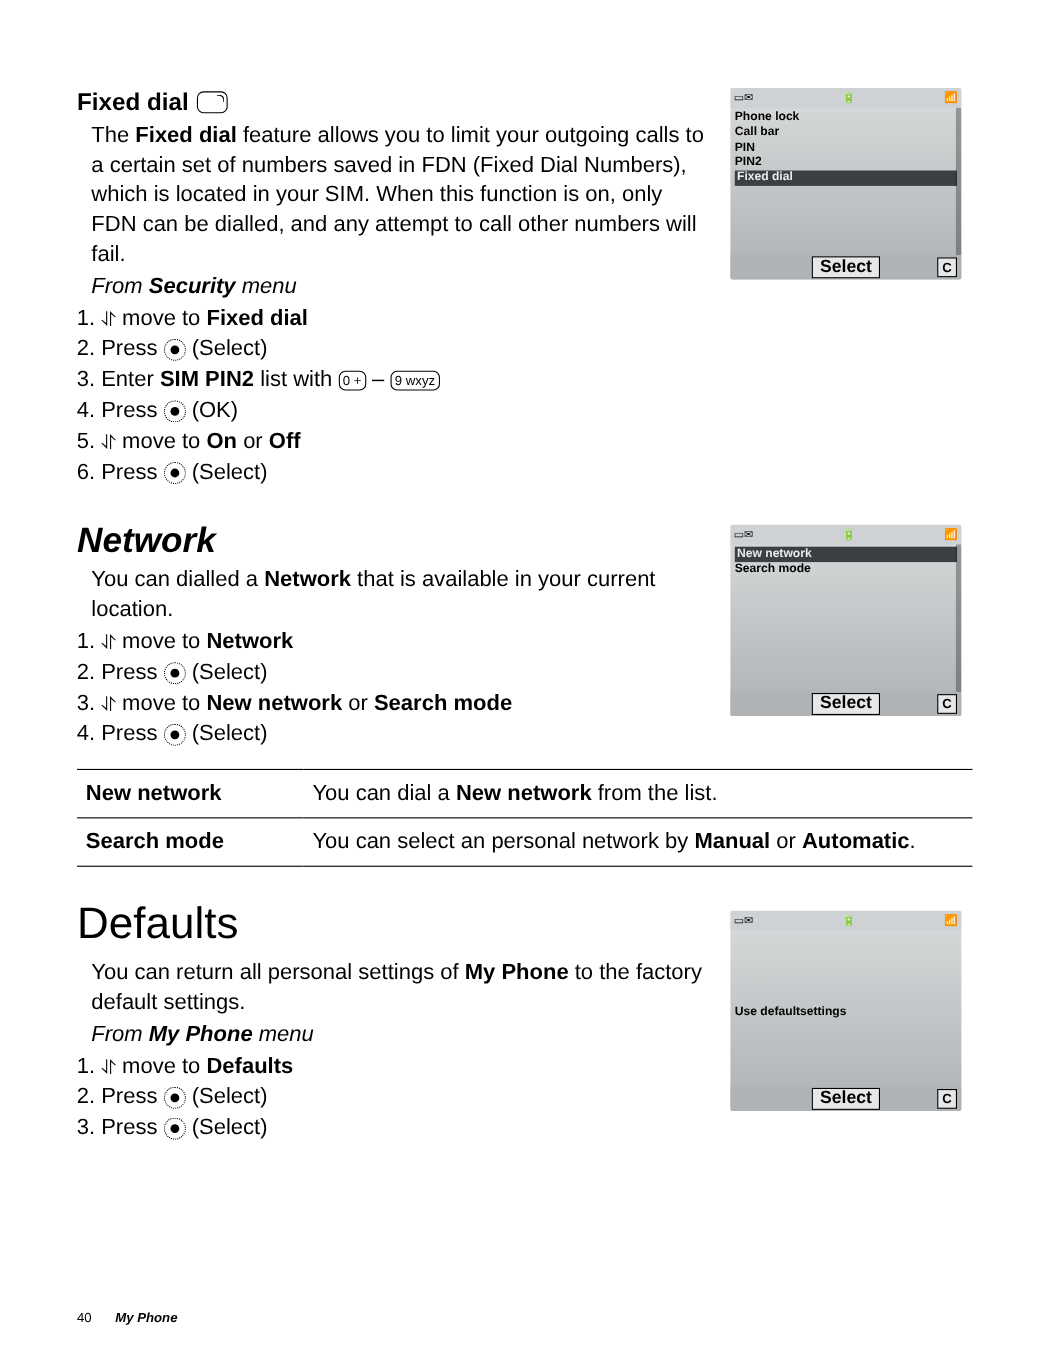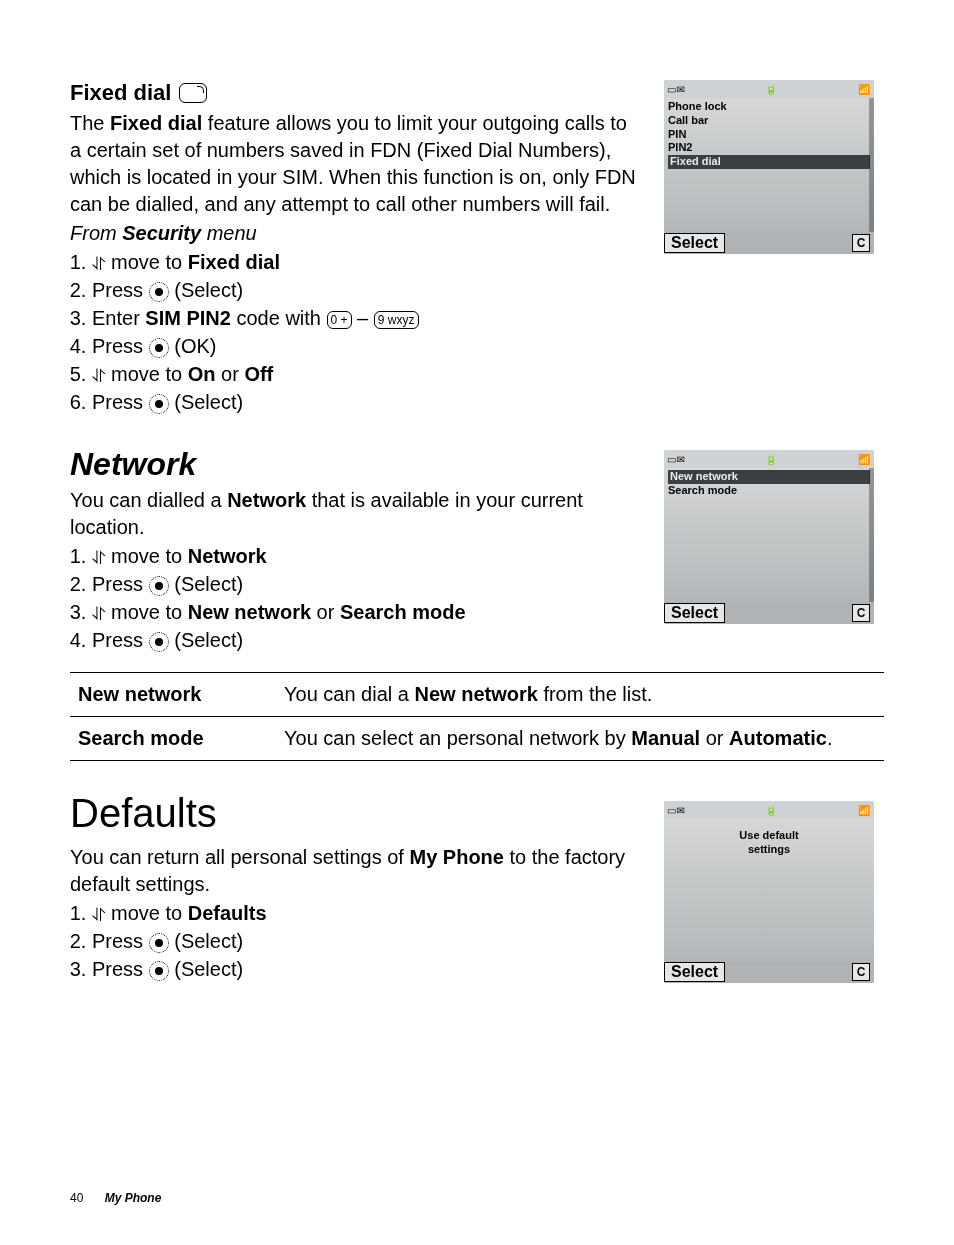--- a/index.html
+++ b/index.html
@@ -10,7 +10,7 @@
   h2.sub{font-size:22px;font-weight:bold;margin:0 0 4px 0;display:flex;align-items:center;gap:8px}
   h2.sect{font-size:32px;font-weight:bold;font-style:italic;margin:26px 0 4px 0}
   h1.big{font-size:40px;font-weight:normal;margin:30px 0 8px 0}
-  p{margin:0 0 2px 0;line-height:1.35}
+  p{margin:0 0 2px 13px;line-height:1.35}
   em.from{font-style:italic}
   ol.steps{list-style:decimal;margin:2px 0 4px 22px;padding:0}
   ol.steps>li{margin:1px 0;line-height:1.35}

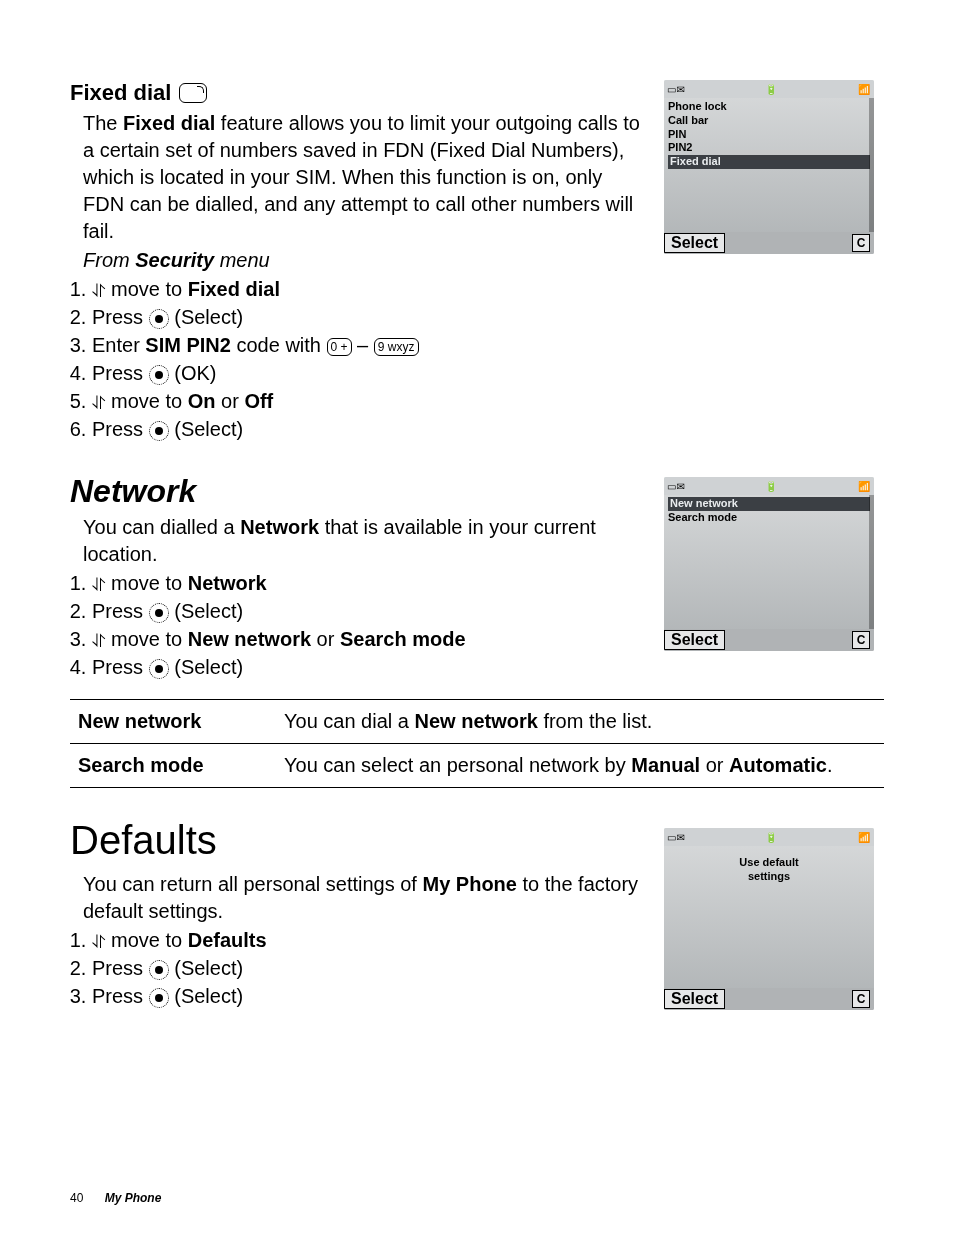--- a/index.html
+++ b/index.html
@@ -36,7 +36,7 @@
   .shot .body .ln.hl{background:#3b3f44;color:#e9ecee;padding:0 2px}
   .shot .body.center{display:flex;flex-direction:column;align-items:center;justify-content:flex-start;padding-top:10px}
   .shot .body.center .ln{color:#000;text-align:center}
-  .shot .foot{display:flex;align-items:center;gap:0;background:#b0b3b5;height:22px;position:relative}
+  .shot .foot{display:flex;justify-content:center;align-items:center;gap:0;background:#b0b3b5;height:22px;position:relative}
   .shot .foot .sel{background:#e6e7e8;border:1px solid #000;padding:0 6px;font-weight:bold;font-size:16px;line-height:1.1}
   .shot .foot .c{position:absolute;right:4px;top:2px;width:16px;height:16px;border:1px solid #000;font-size:12px;font-weight:bold;display:flex;align-items:center;justify-content:center;background:#e6e7e8}
   .shot .scroll{position:absolute;right:0;top:0;bottom:0;width:5px;background:rgba(0,0,0,.3)}

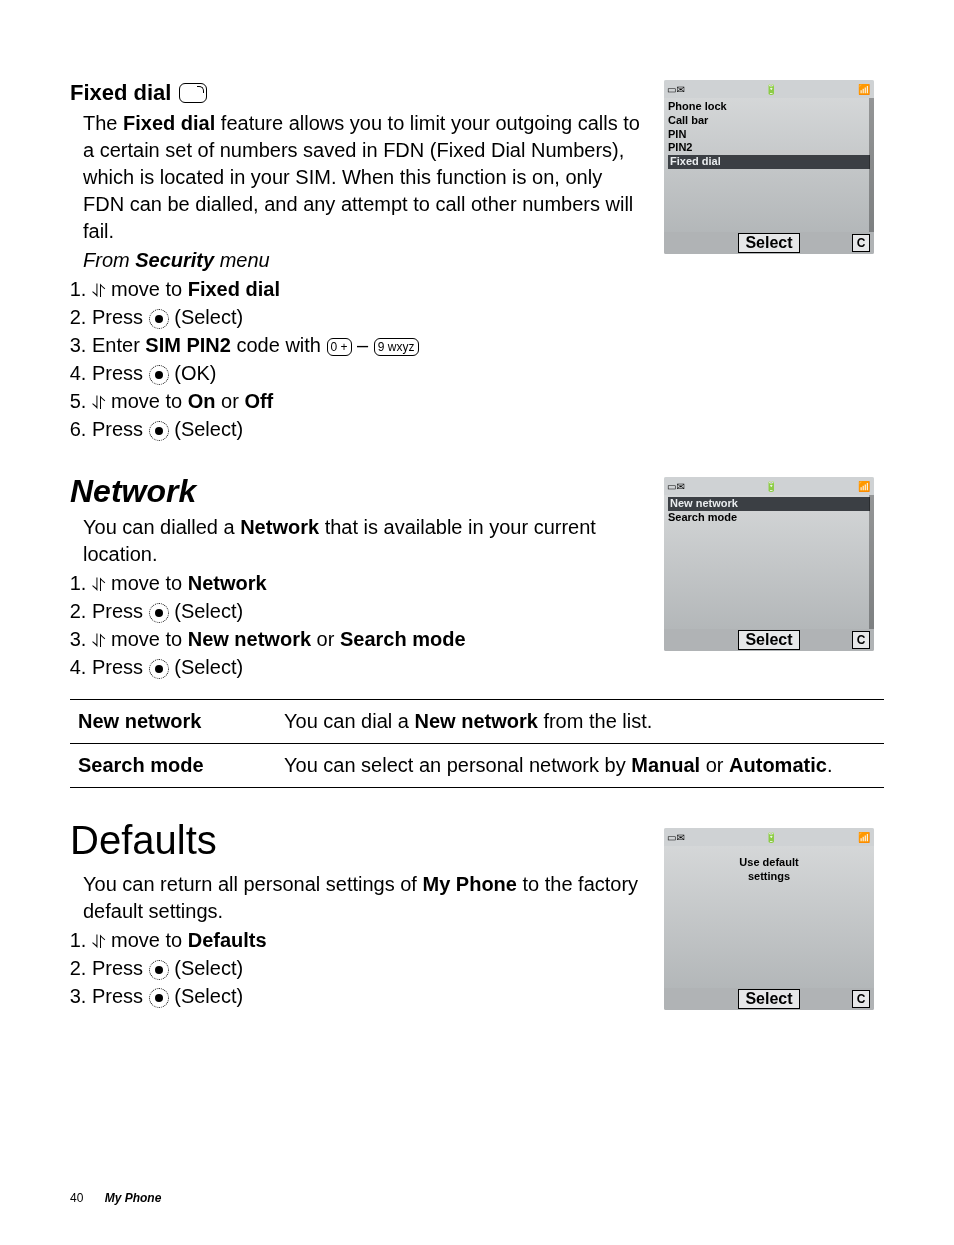--- a/index.html
+++ b/index.html
@@ -65,7 +65,7 @@
       <ol class="steps">
         <li><span class="ico ud">⥯</span><span> move to </span><b>Fixed dial</b></li>
         <li><span>Press </span><span class="ico ok"></span><span> (Select)</span></li>
-        <li><span>Enter </span><b>SIM PIN2</b><span> code with </span><span class="ico key">0 +</span><span> – </span><span class="ico key">9 wxyz</span></li>
+        <li><span>Enter </span><b>SIM PIN2</b><span> list with </span><span class="ico key">0 +</span><span> – </span><span class="ico key">9 wxyz</span></li>
         <li><span>Press </span><span class="ico ok"></span><span> (OK)</span></li>
         <li><span class="ico ud">⥯</span><span> move to </span><b>On</b><span> or </span><b>Off</b></li>
         <li><span>Press </span><span class="ico ok"></span><span> (Select)</span></li>

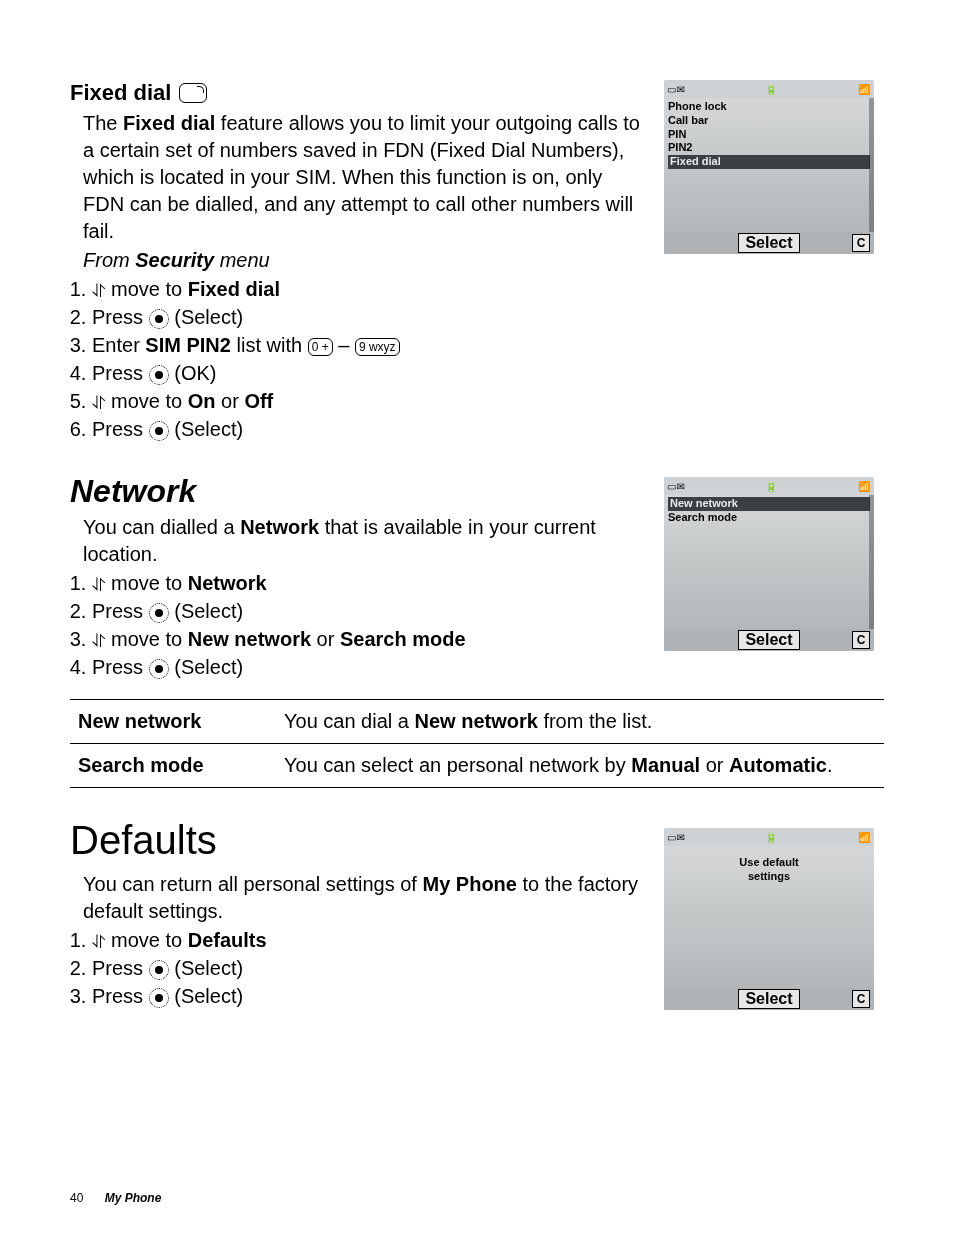--- a/index.html
+++ b/index.html
@@ -34,7 +34,7 @@
   .shot .body{position:relative;min-height:130px;padding:2px 4px}
   .shot .body .ln{font-size:11px;font-weight:bold;color:#000;line-height:1.25}
   .shot .body .ln.hl{background:#3b3f44;color:#e9ecee;padding:0 2px}
-  .shot .body.center{display:flex;flex-direction:column;align-items:center;justify-content:flex-start;padding-top:10px}
+  .shot .body.center{display:flex;flex-direction:row;align-items:center;justify-content:flex-start;padding-top:10px}
   .shot .body.center .ln{color:#000;text-align:center}
   .shot .foot{display:flex;justify-content:center;align-items:center;gap:0;background:#b0b3b5;height:22px;position:relative}
   .shot .foot .sel{background:#e6e7e8;border:1px solid #000;padding:0 6px;font-weight:bold;font-size:16px;line-height:1.1}

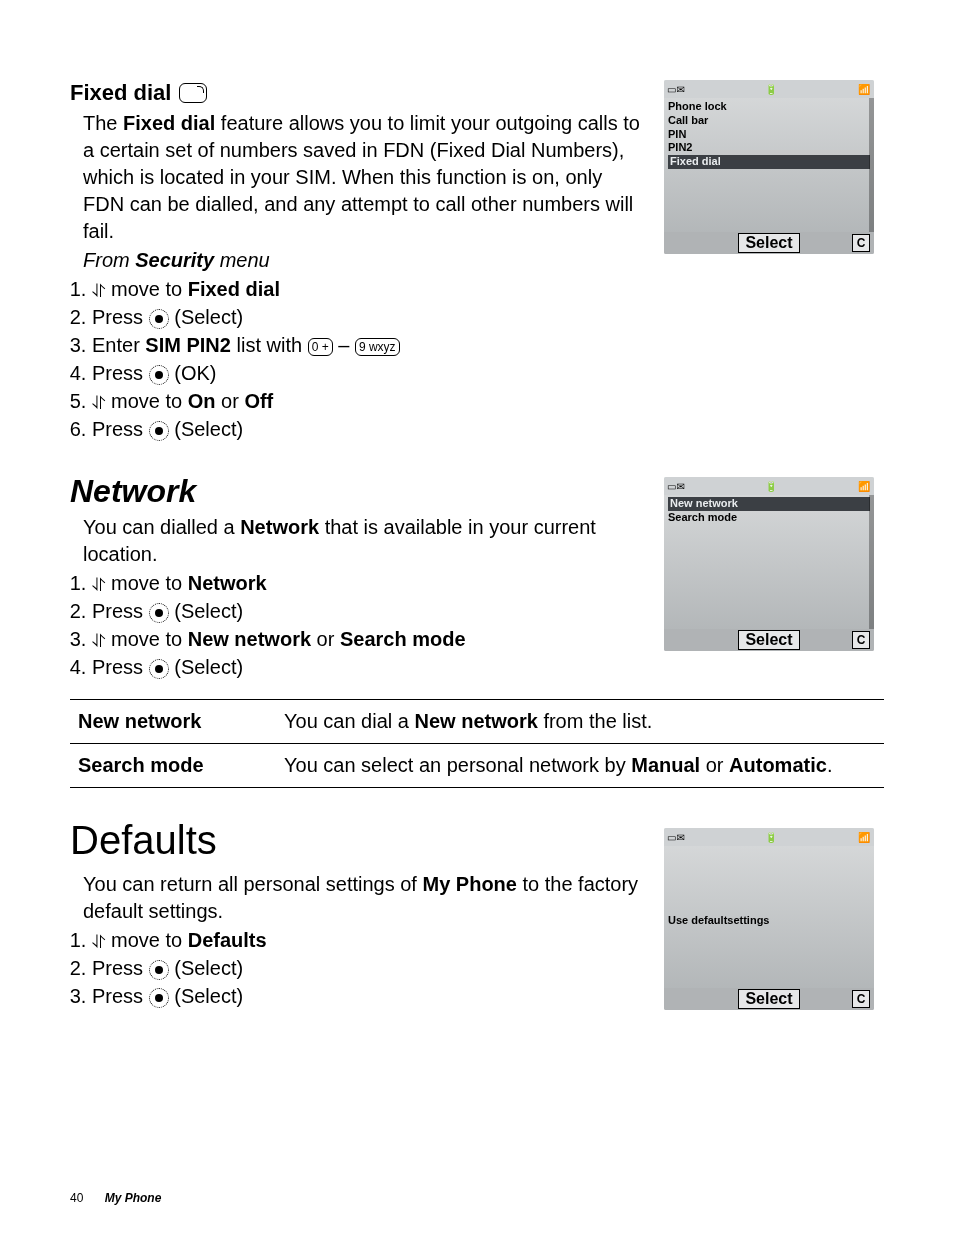--- a/index.html
+++ b/index.html
@@ -146,6 +146,7 @@
       <p>
         <span>You can return all personal settings of </span><b>My Phone</b><span> to the factory default settings.</span>
       </p>
+      <p><em class="from"><span>From </span><b>My Phone</b><span> menu</span></em></p>
       <ol class="steps">
         <li><span class="ico ud">⥯</span><span> move to </span><b>Defaults</b></li>
         <li><span>Press </span><span class="ico ok"></span><span> (Select)</span></li>

